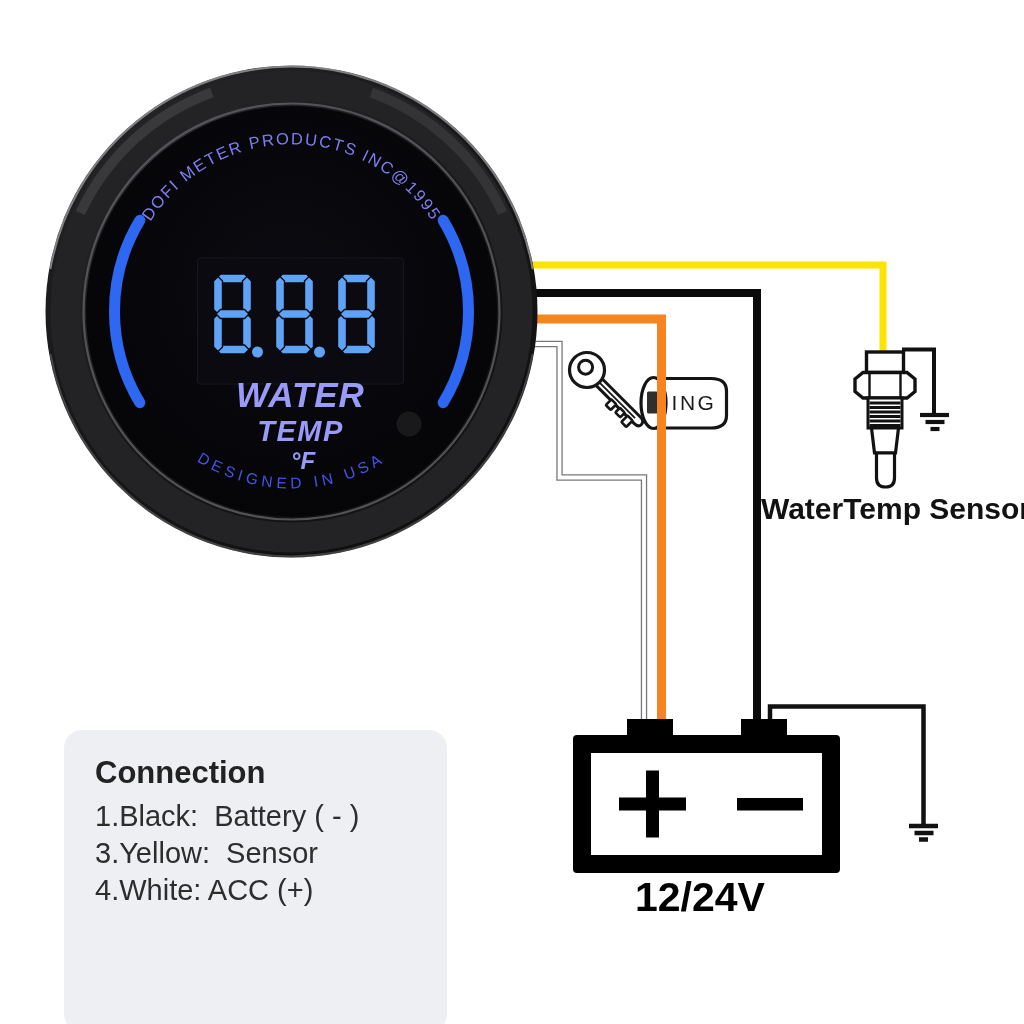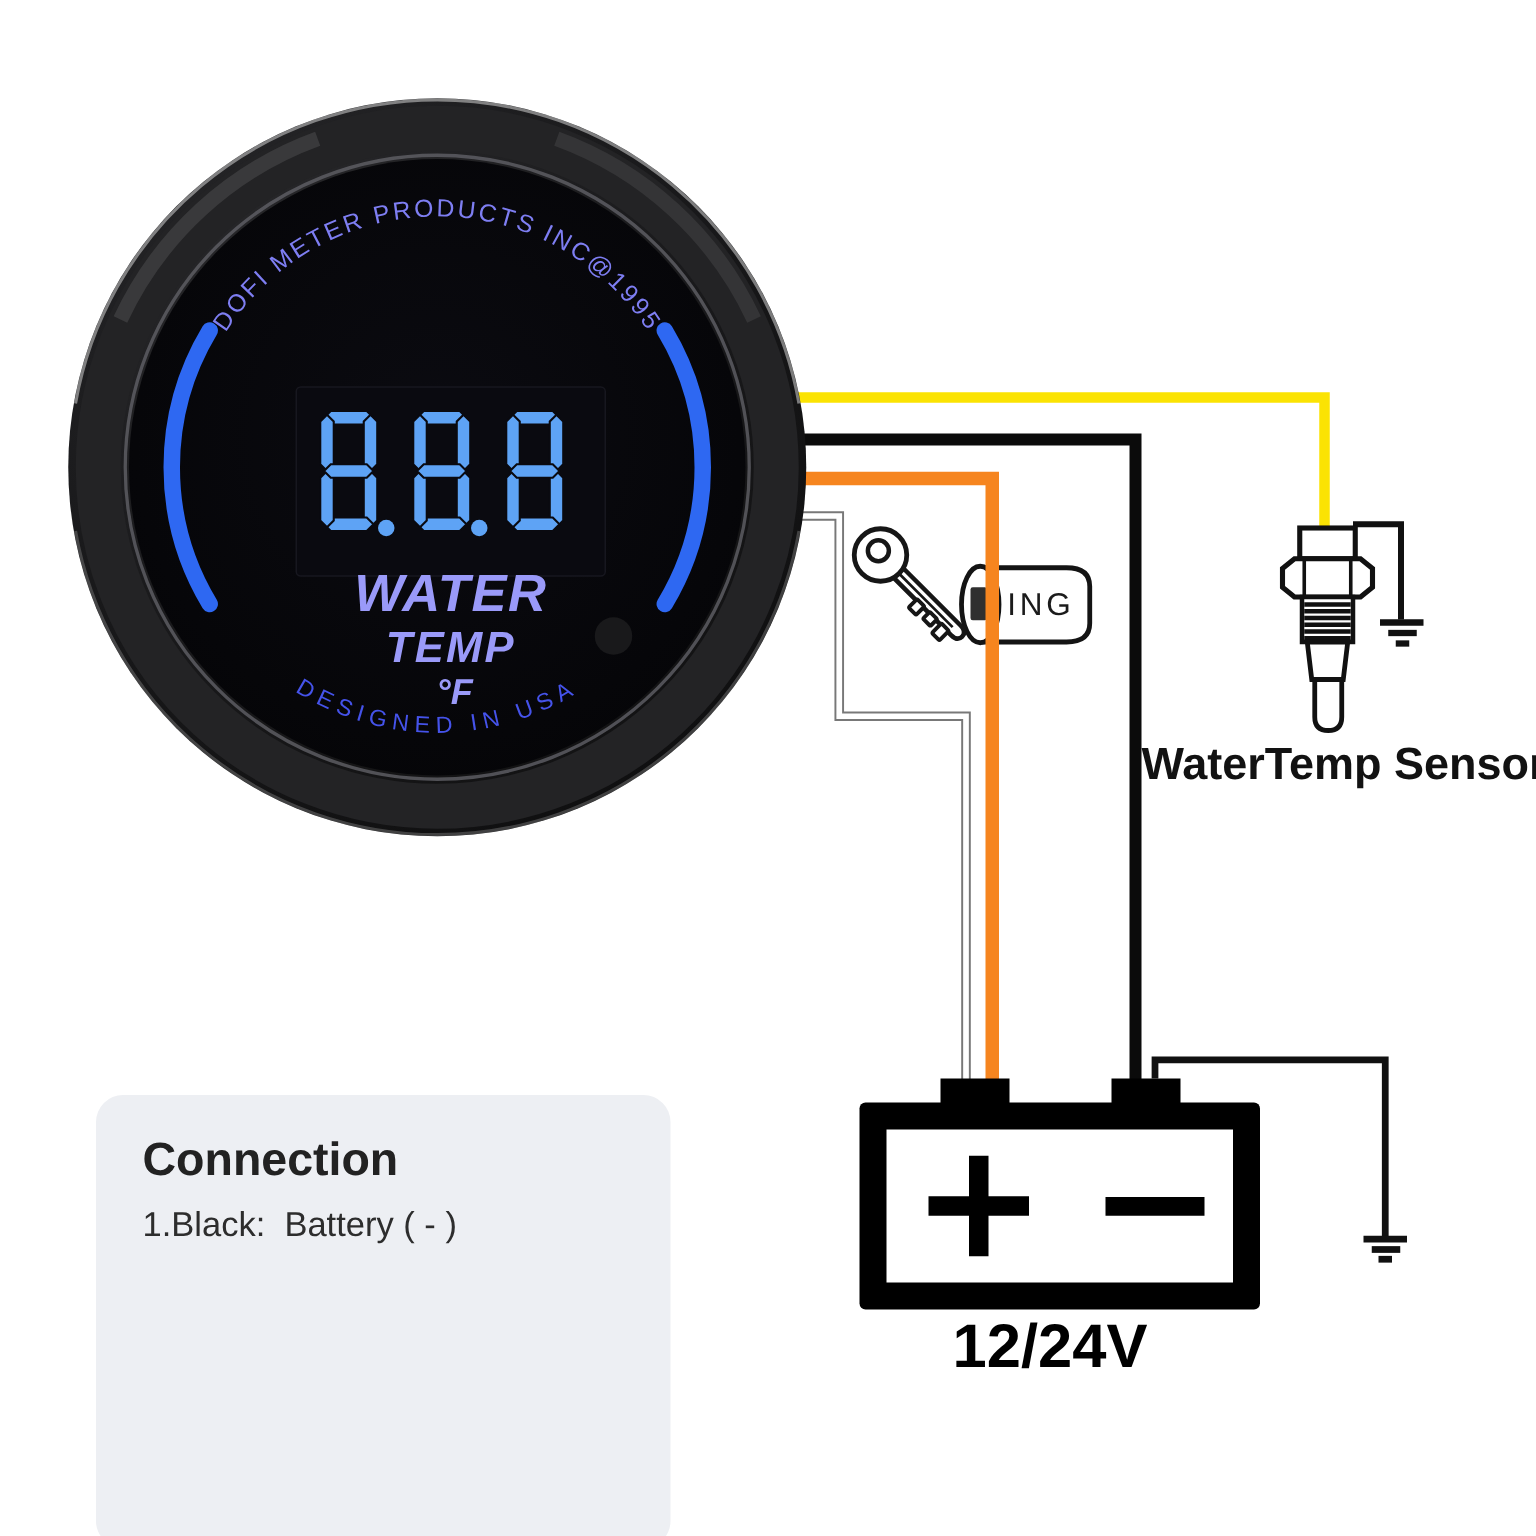--- a/index.html
+++ b/index.html
@@ -9,7 +9,7 @@
   .legend{position:absolute;left:64px;top:730px;width:383px;height:302px;background:#edeff3;
           border-radius:18px;box-sizing:border-box;padding:25px 10px 0 31px;color:#2d2d2d;}
   .legend-title{font-size:31px;font-weight:bold;color:#222;margin-bottom:7px;}
-  .legend-line{font-size:23px;line-height:37px;white-space:pre;}
+  .legend-line{font-size:29px;line-height:37px;white-space:pre;}
 </style>
 </head>
 <body>

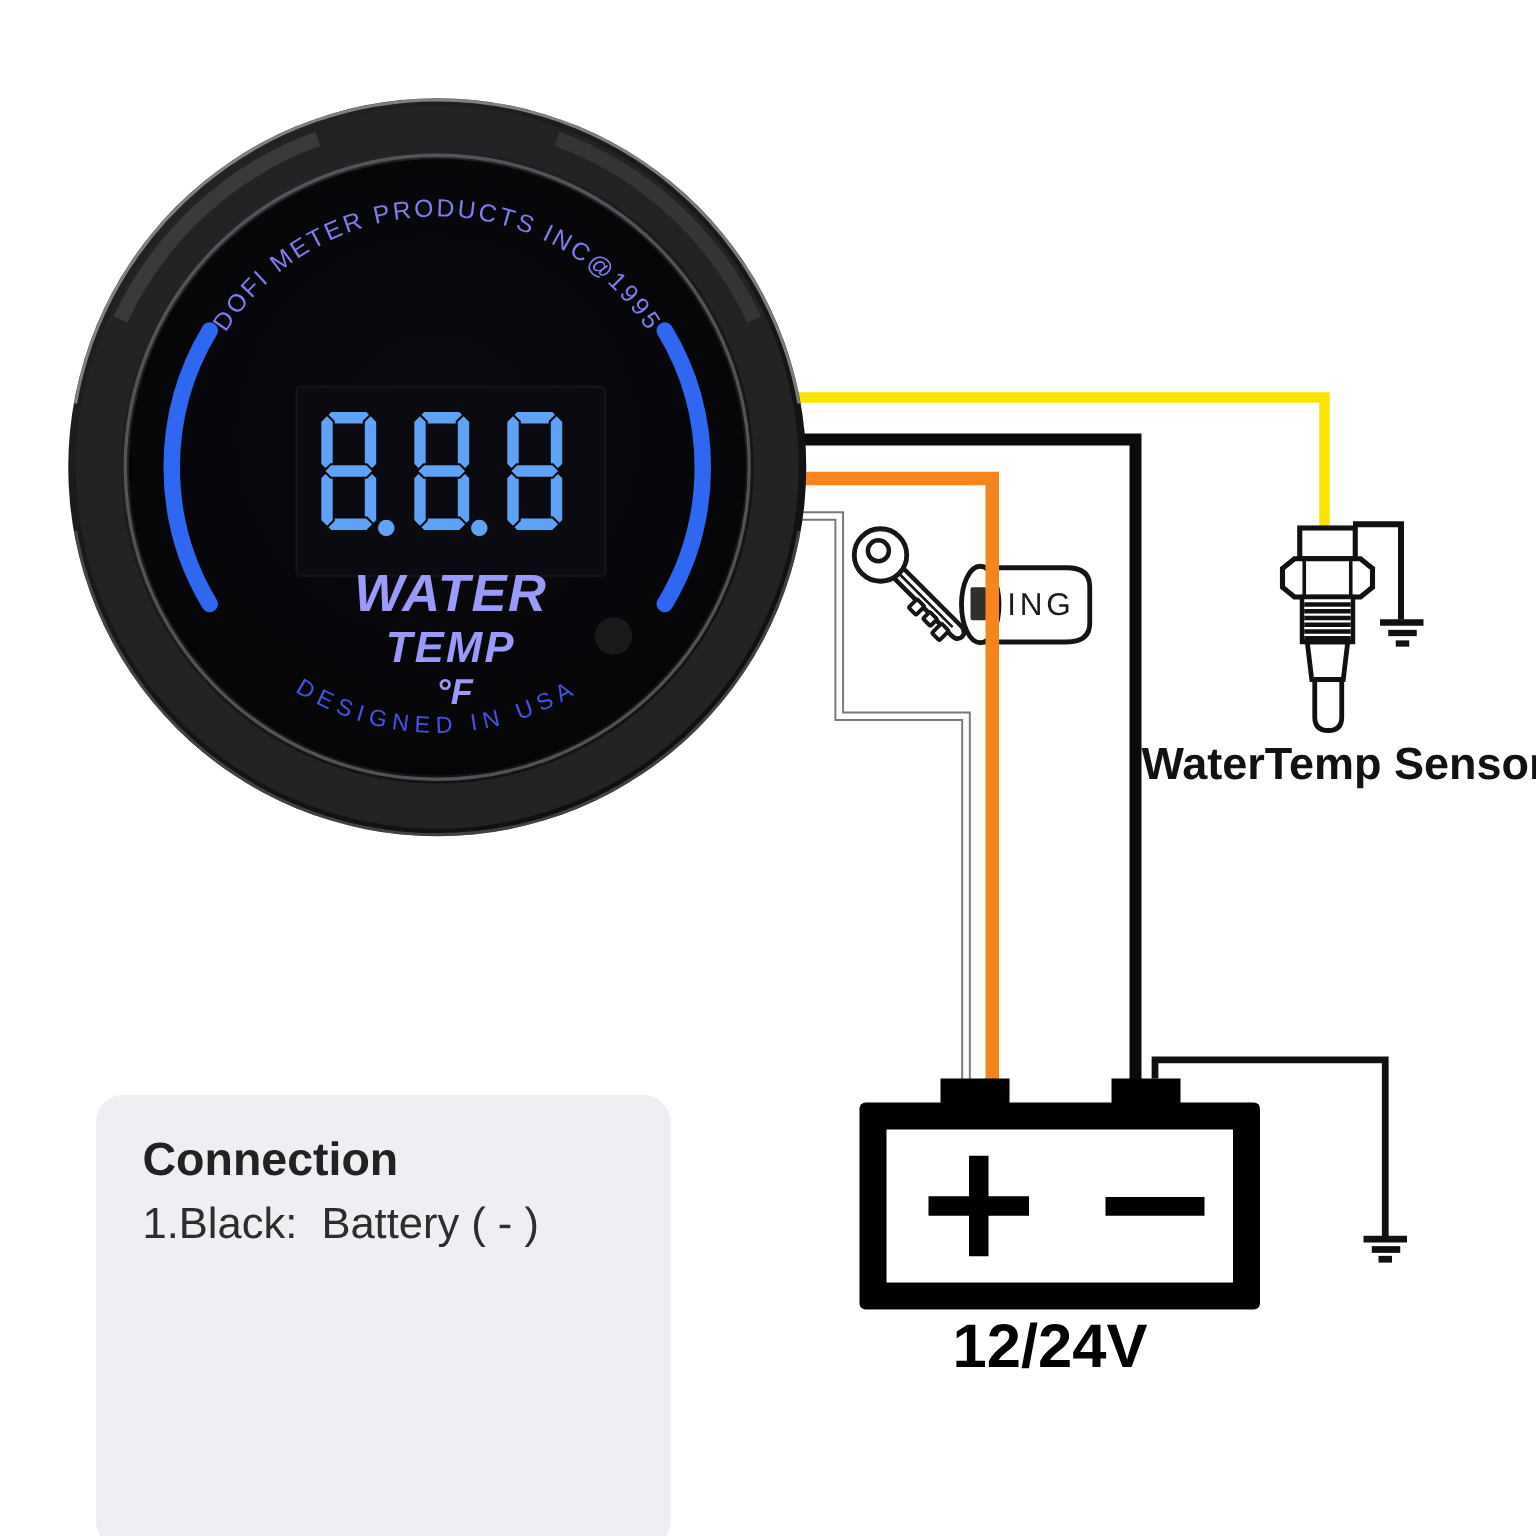--- a/index.html
+++ b/index.html
@@ -170,6 +170,7 @@
 <div class="legend">
   <div class="legend-title">Connection</div>
   <div class="legend-line">1.Black:  Battery ( - )</div>
+  <div class="legend-line">3.Yellow:  Sensor</div>
 </div>
 
 </div>

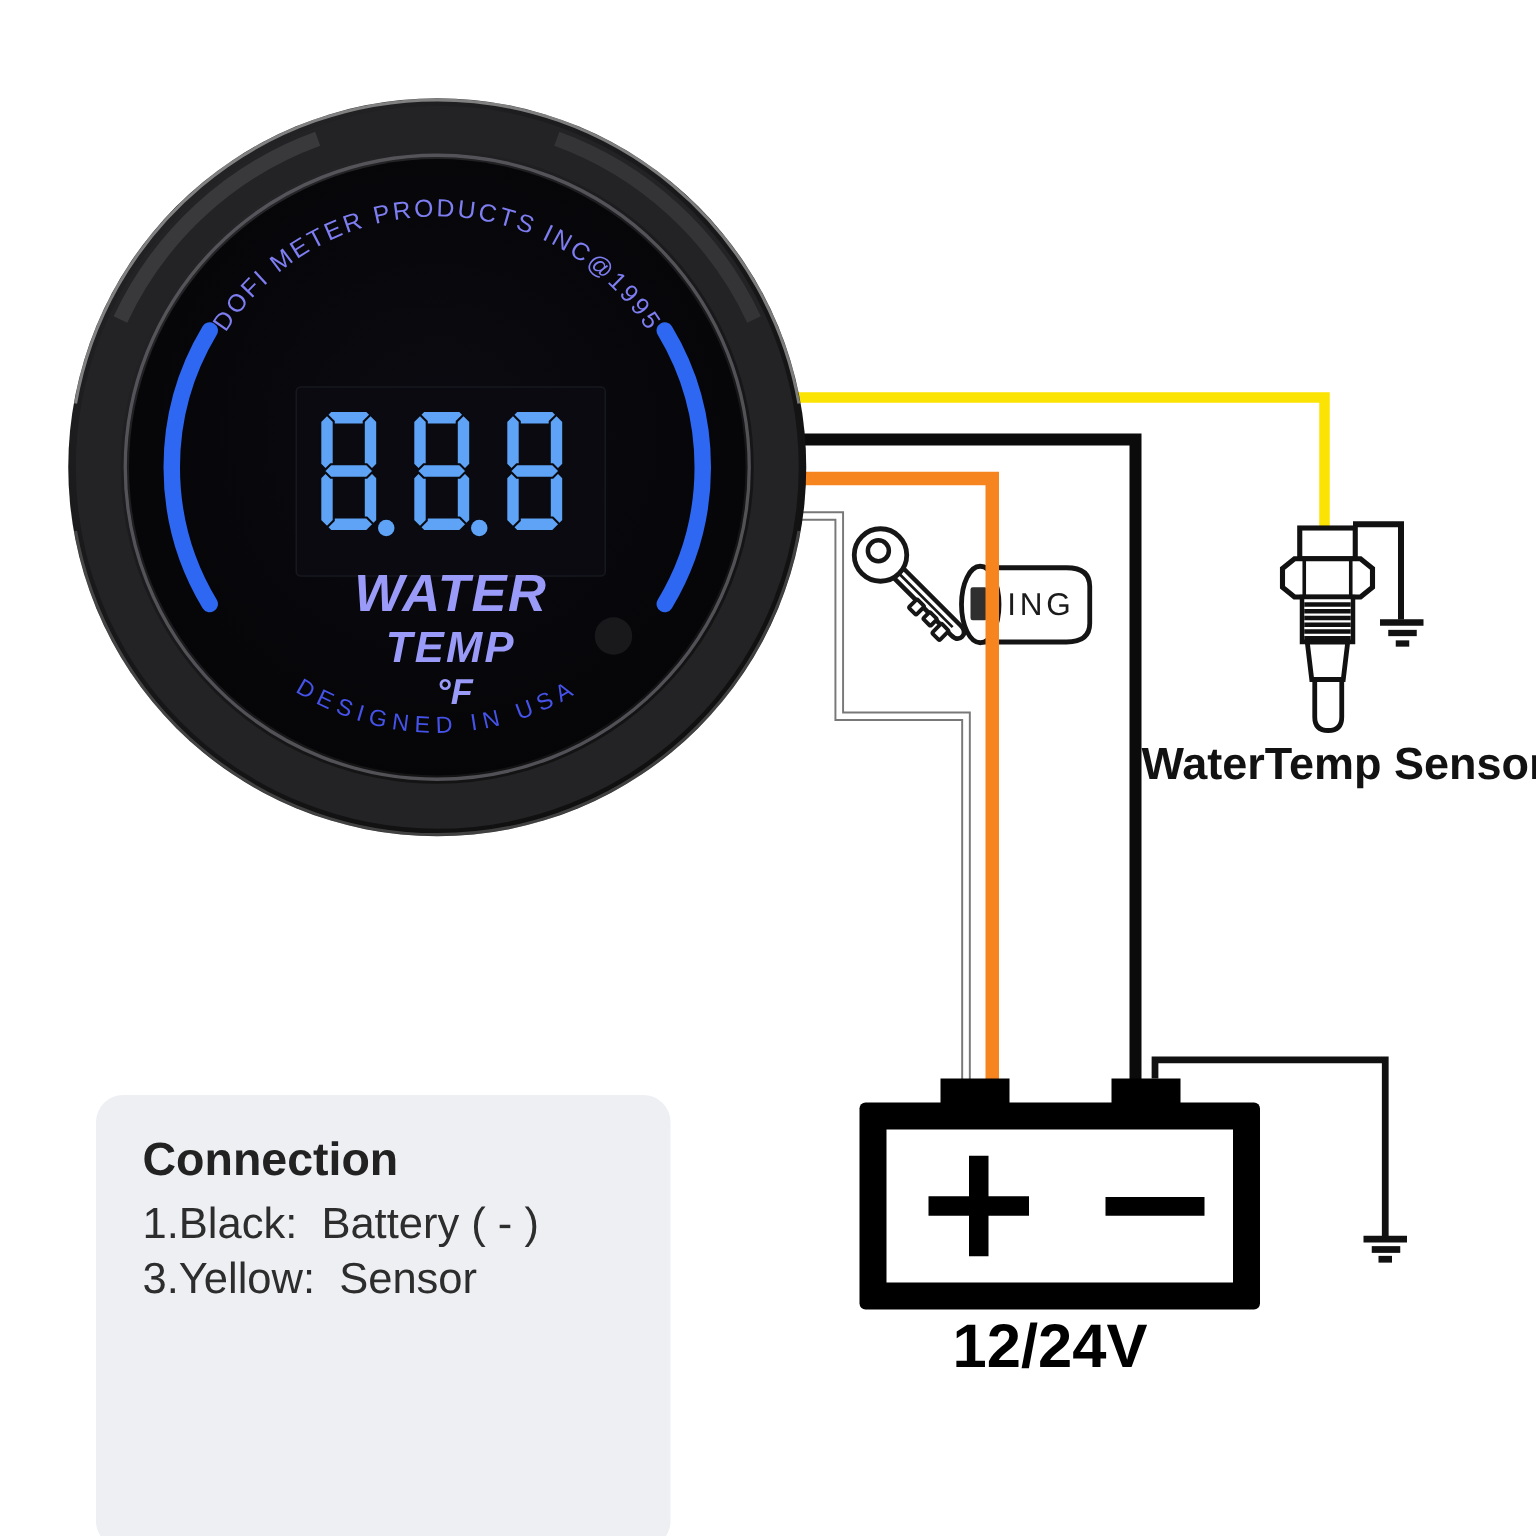--- a/index.html
+++ b/index.html
@@ -171,6 +171,7 @@
   <div class="legend-title">Connection</div>
   <div class="legend-line">1.Black:  Battery ( - )</div>
   <div class="legend-line">3.Yellow:  Sensor</div>
+  <div class="legend-line">4.White: ACC (+)</div>
 </div>
 
 </div>

